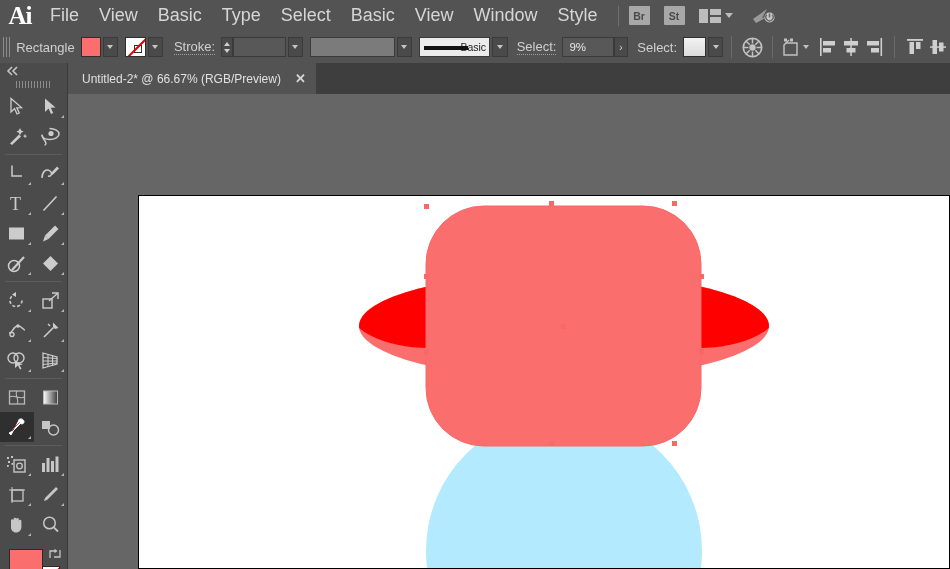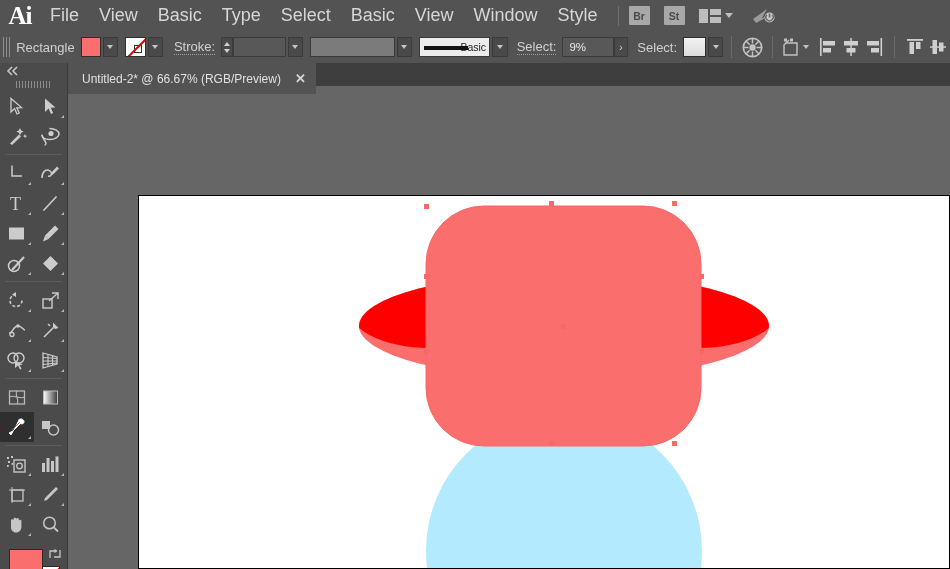--- a/index.html
+++ b/index.html
@@ -177,7 +177,7 @@
   
   #tabbar {
     position: absolute; left: 0; top: 63px;
-    width: 950px; height: 23px;
+    width: 950px; height: 31px;
     background: #3e3e3e;
   }
   #doc-tab {

